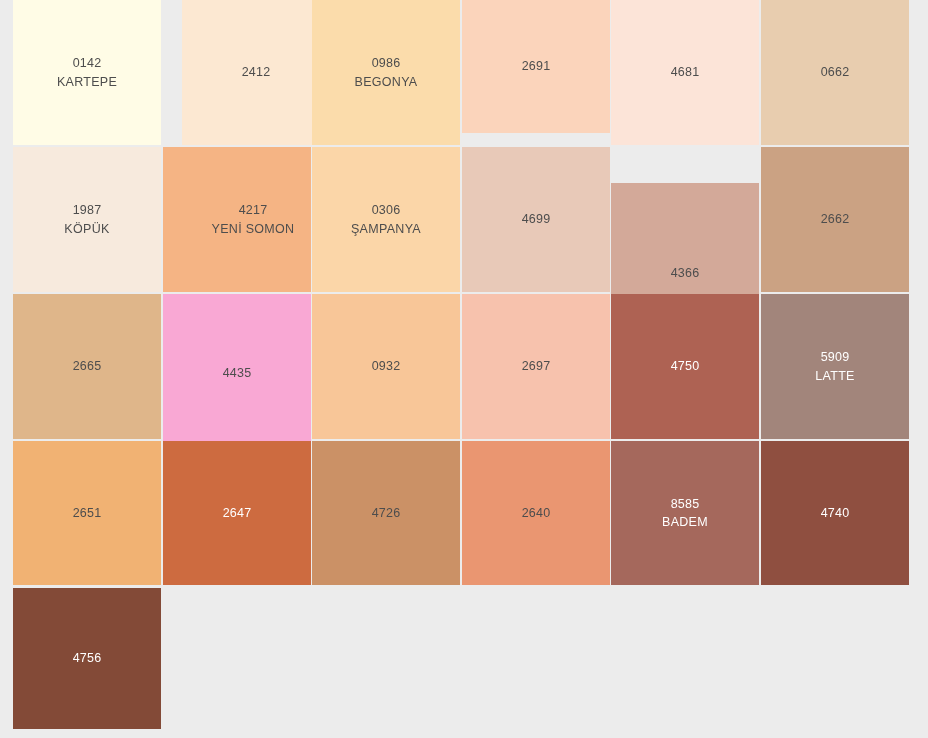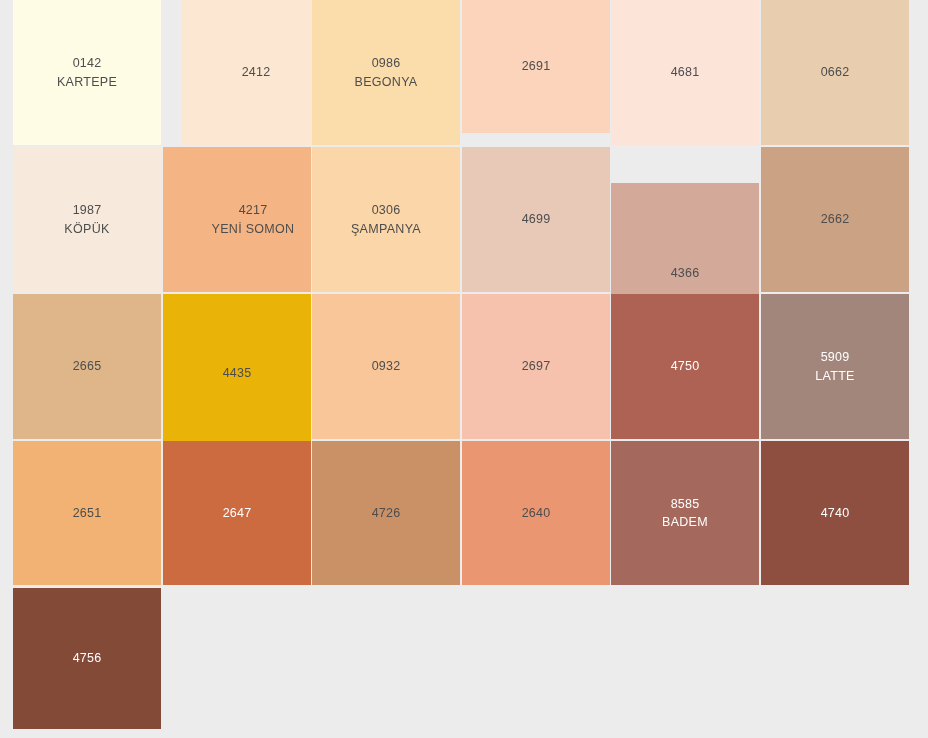--- a/index.html
+++ b/index.html
@@ -96,7 +96,7 @@
     <div class="swatch light" style="left: 13px; top: 294px; width: 148px; height: 145px; background: rgb(223, 182, 138);">
       <span class="code">2665</span>
     </div>
-    <div class="swatch light" style="left: 163px; top: 294px; width: 148px; height: 158px; background: #eab308;">
+    <div class="swatch light" style="left: 163px; top: 294px; width: 148px; height: 158px; background: #f9a8d4;">
       <span class="code">4435</span>
     </div>
     <div class="swatch light" style="left: 312px; top: 294px; width: 148px; height: 145px; background: rgb(248, 198, 152);">

